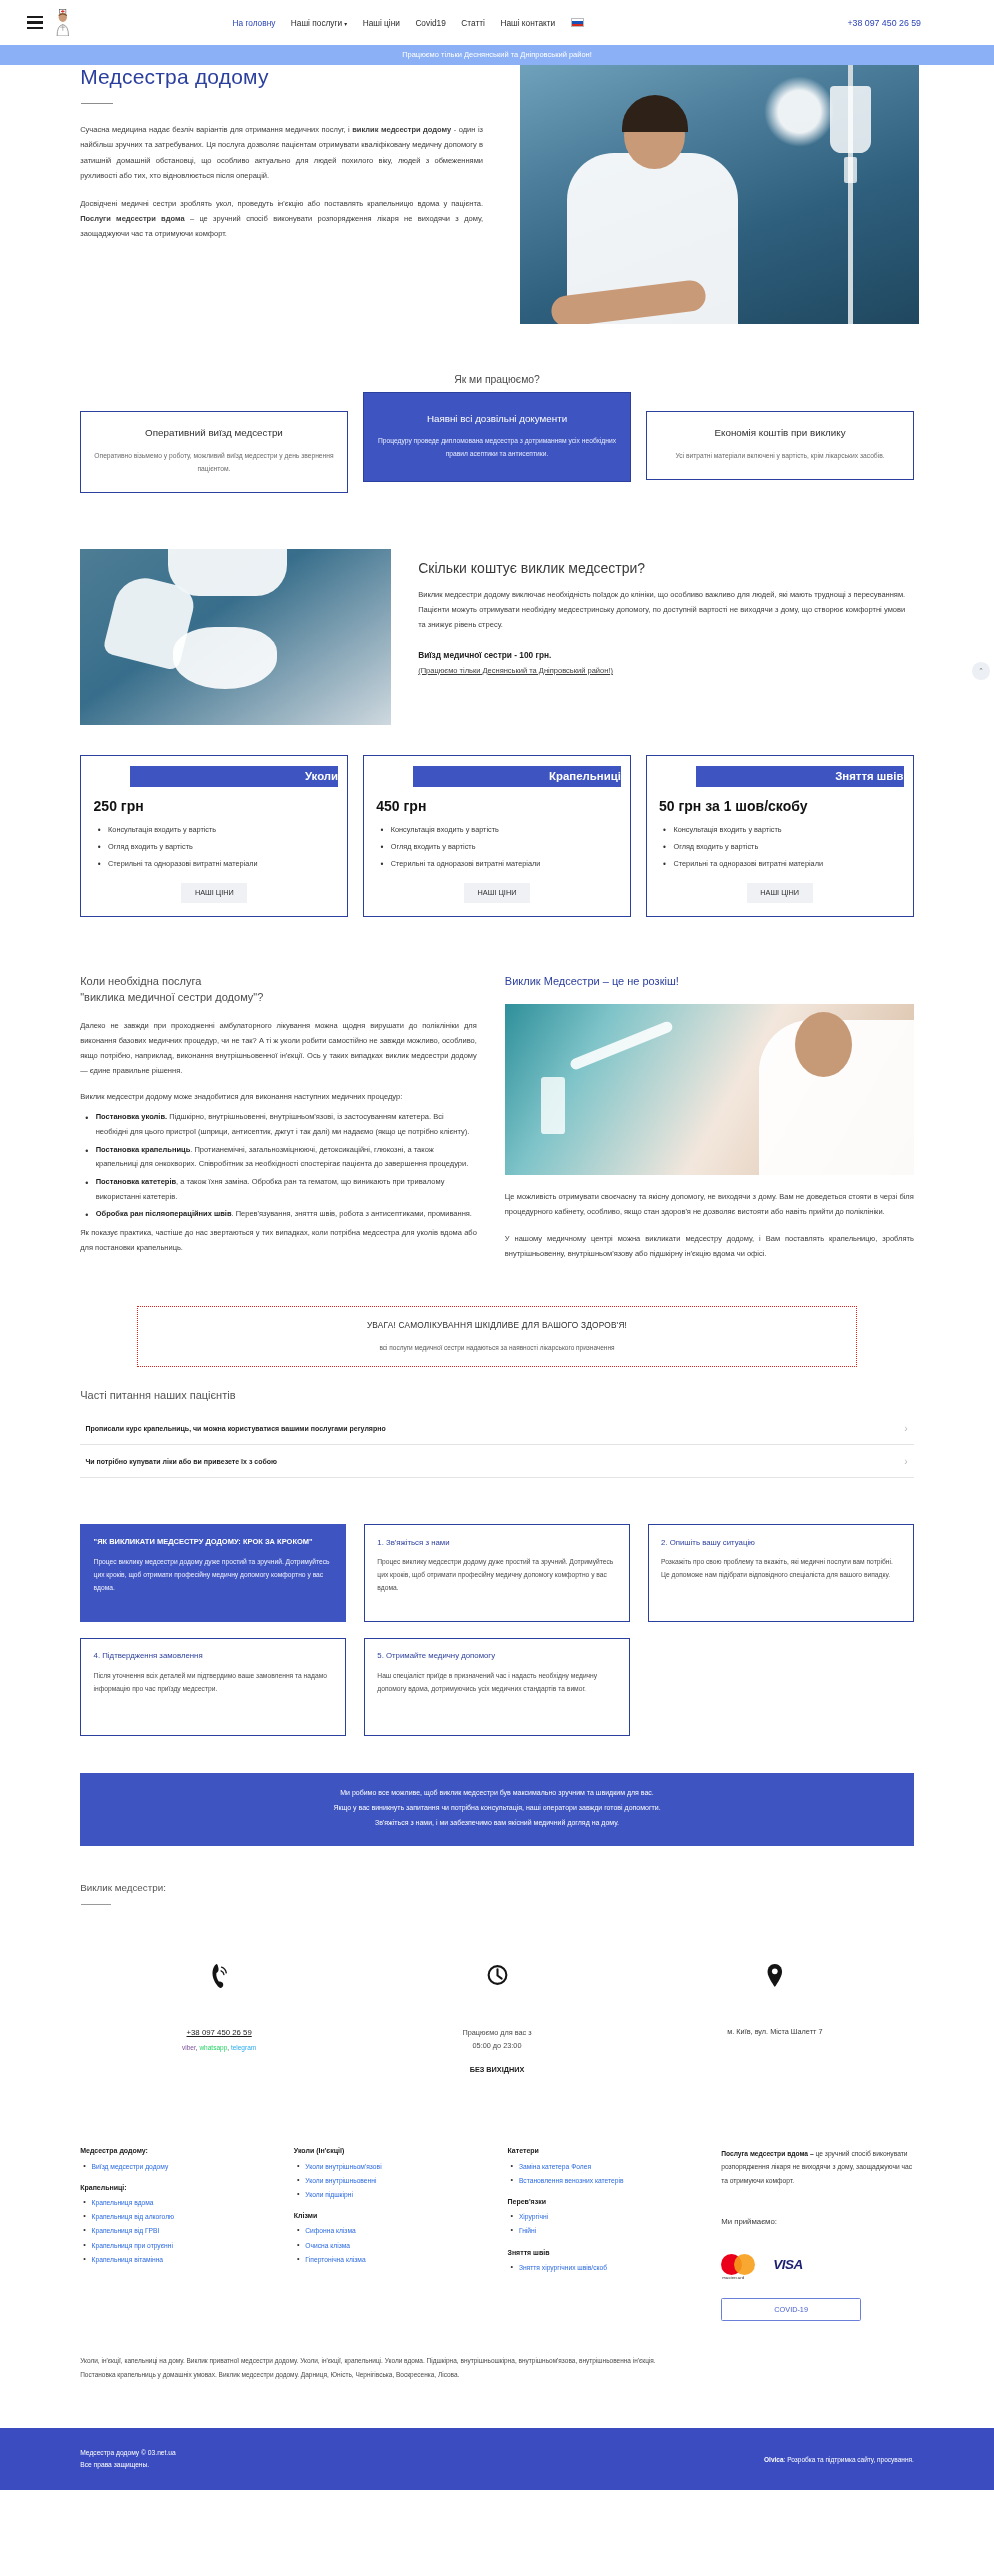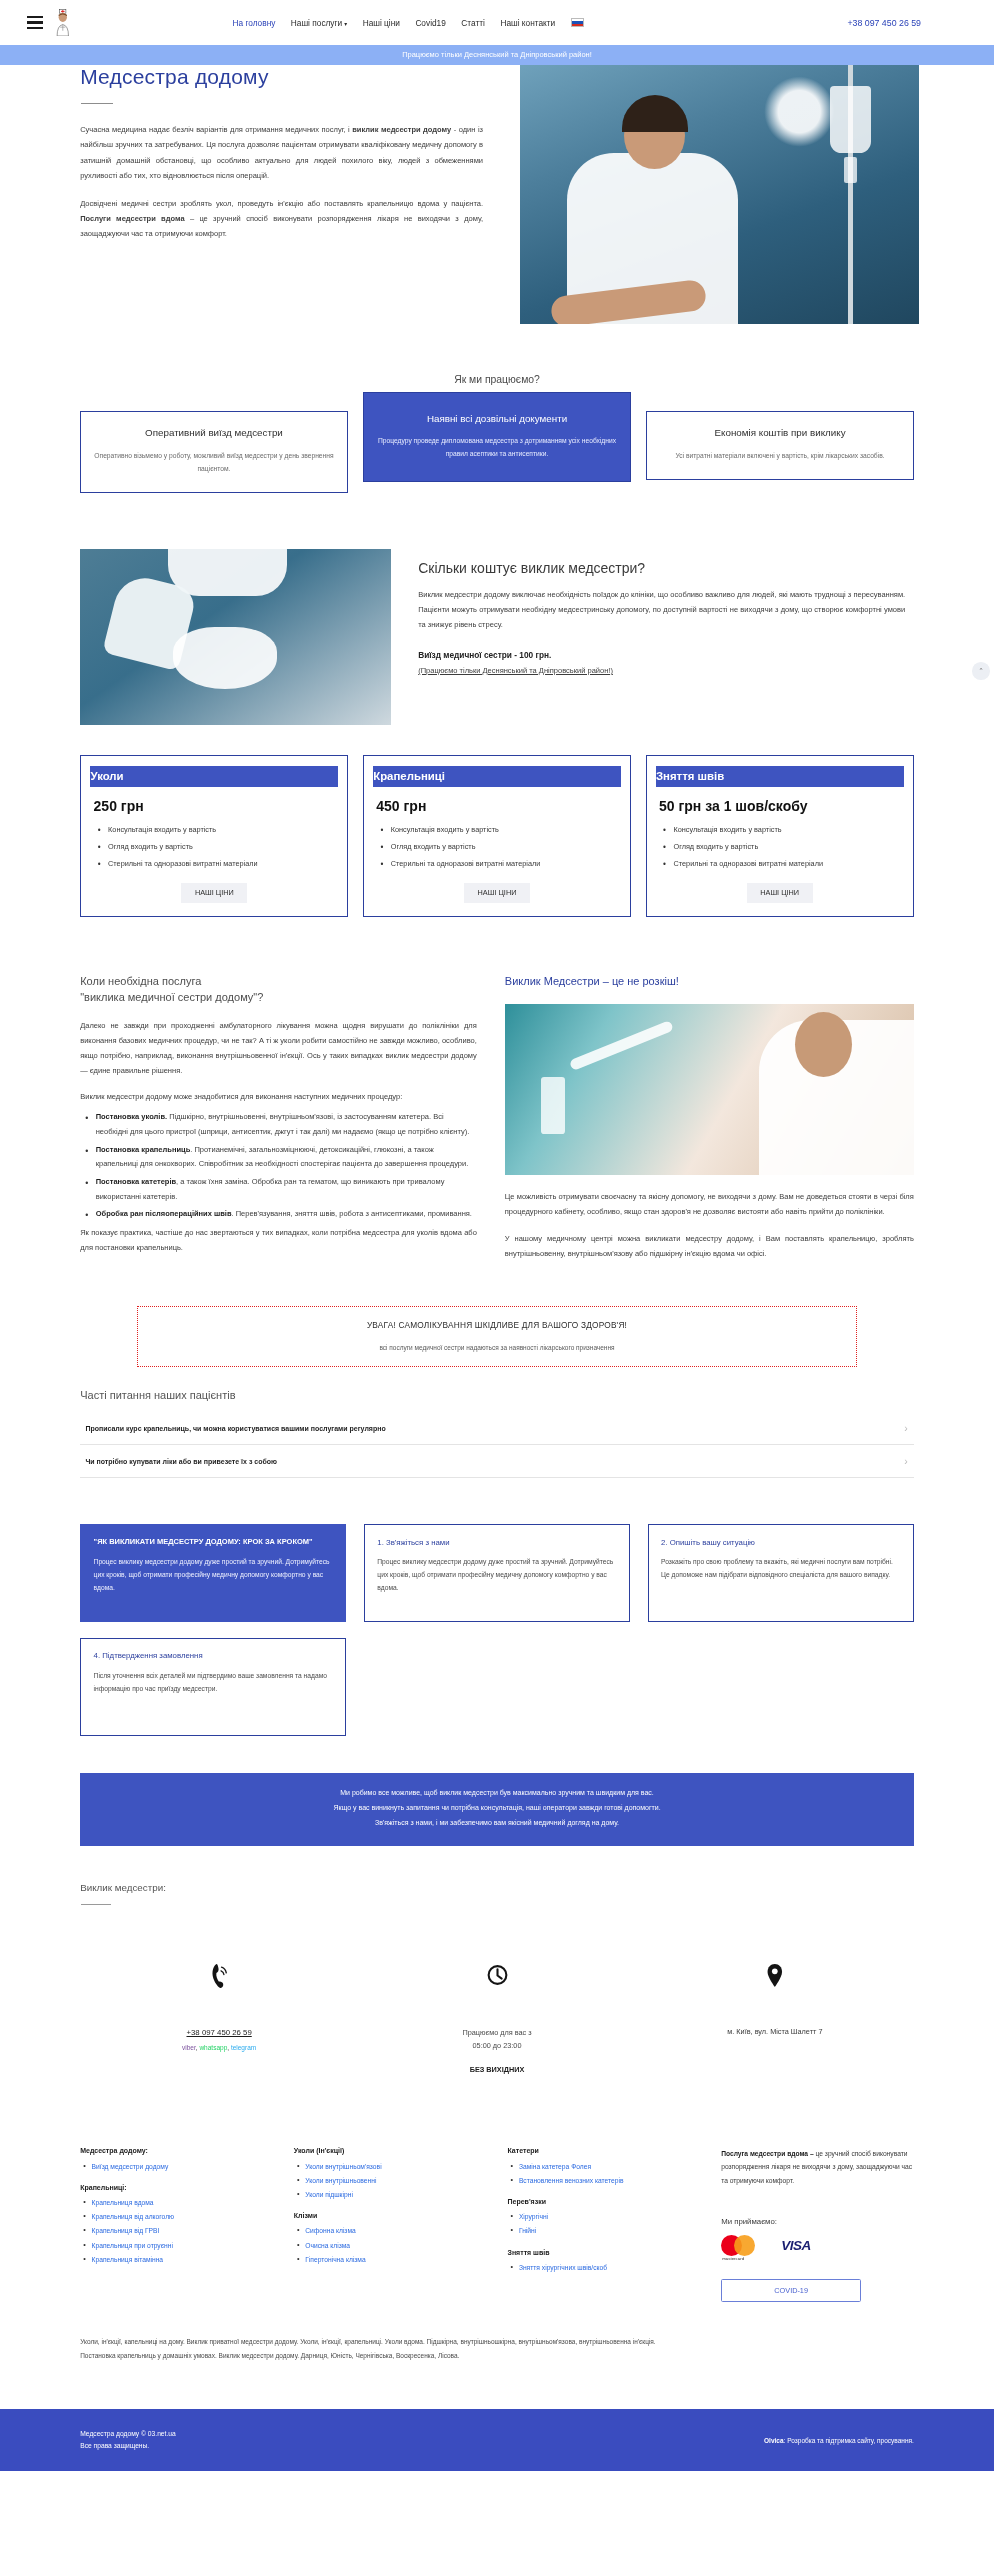--- a/index.html
+++ b/index.html
@@ -202,10 +202,11 @@
   .pc-head {
     background: #3e54c0;
     color: #fff;
-    text-align: left;
+    text-align: right;
     font-size: 11.4px;
     font-weight: bold;
     padding: 4.7px 0;
+    margin-left: 40px;
   }
   .pc-price {
     font-size: 14px;

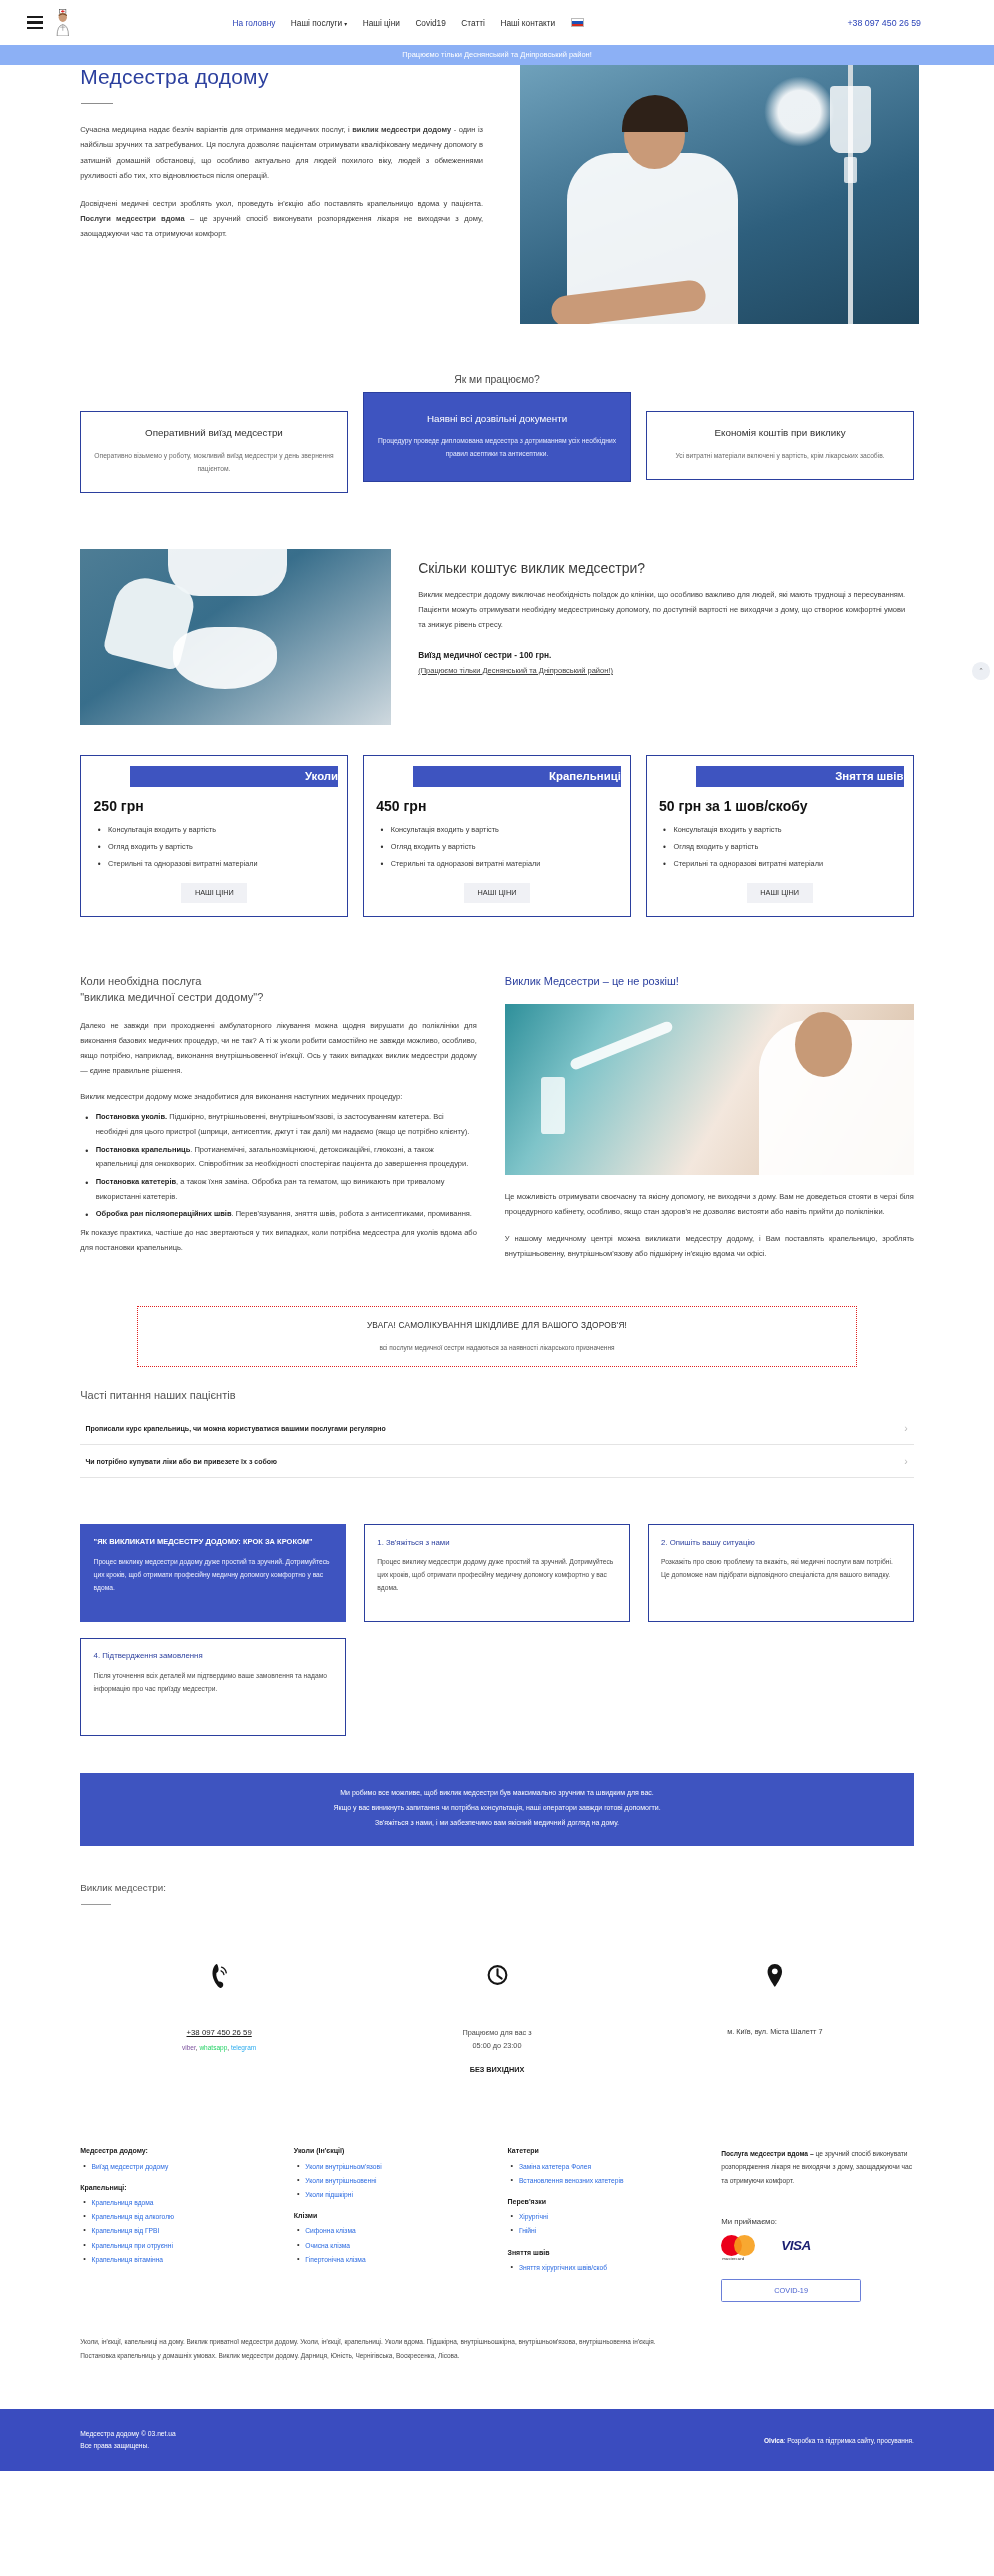--- a/index.html
+++ b/index.html
@@ -647,6 +647,10 @@
         <h4>4. Підтвердження замовлення</h4>
         <p>Після уточнення всіх деталей ми підтвердимо ваше замовлення та надамо інформацію про час приїзду медсестри.</p>
       </div>
+      <div class="step">
+        <h4>5. Отримайте медичну допомогу</h4>
+        <p>Наш спеціаліст приїде в призначений час і надасть необхідну медичну допомогу вдома, дотримуючись усіх медичних стандартів та вимог.</p>
+      </div>
     </div>
 
     <div class="cta">

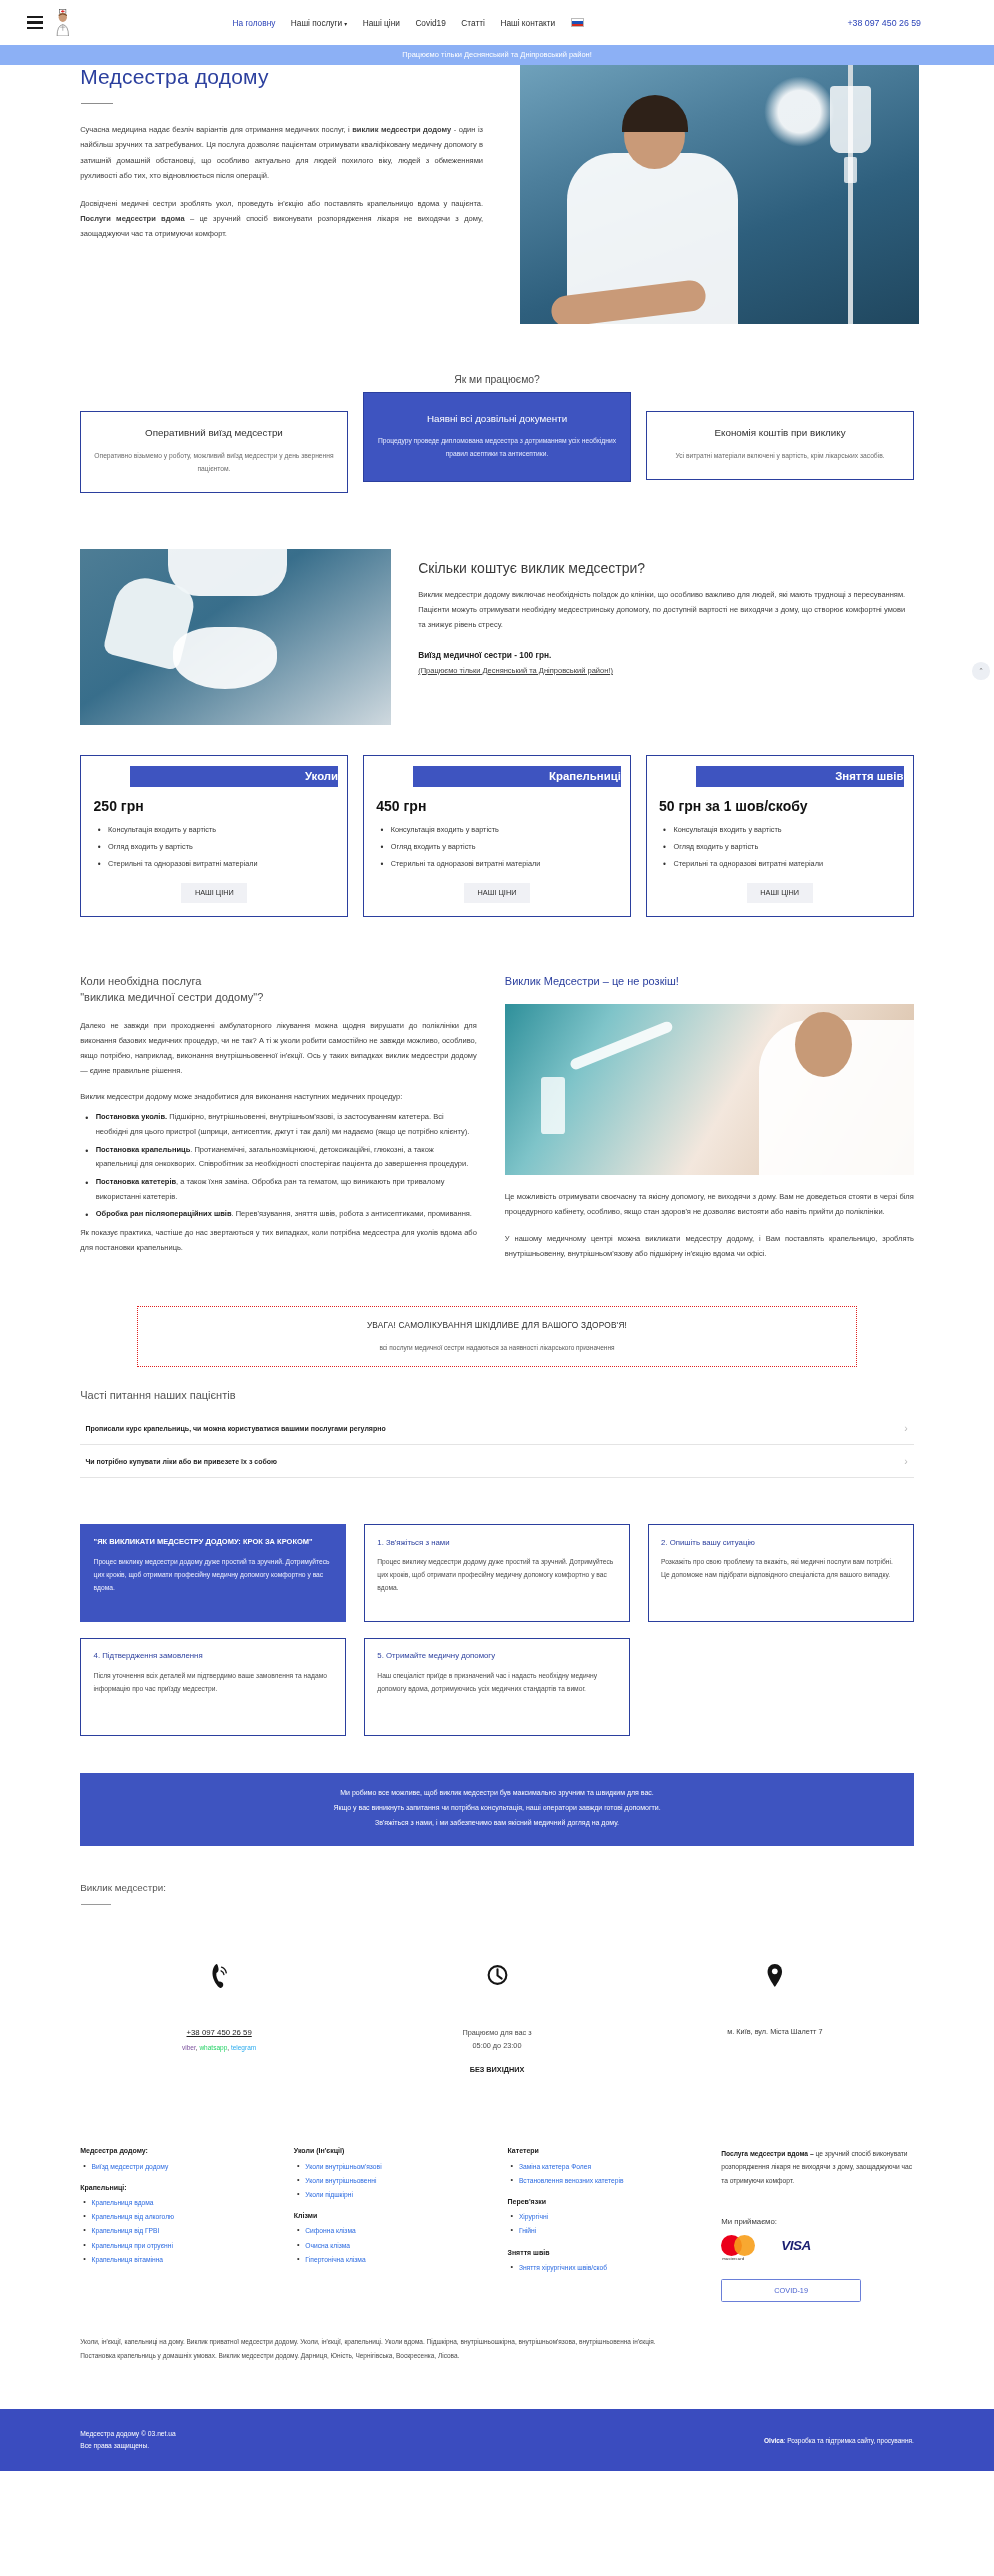--- a/index.html
+++ b/index.html
@@ -395,7 +395,7 @@
   .about-col p { font-size: 6.7px; line-height: 1.95; color: #3a3a3a; }
   .about-col .lead { font-weight: bold; color: #1b1b1b; }
   .accept { font-size: 7.8px; color: #3a3a3a; margin-top: 30px; }
-  .cards-row { display: flex; align-items: center; gap: 27px; margin-top: 9px; }
+  .cards-row { display: flex; align-items: center; gap: 19px; margin-top: 28px; }
   .mc { position: relative; width: 33px; height: 21px; }
   .mc .c1, .mc .c2 { position: absolute; top: 0; width: 21px; height: 21px; border-radius: 50%; }
   .mc .c1 { left: 0; background: #eb001b; }

